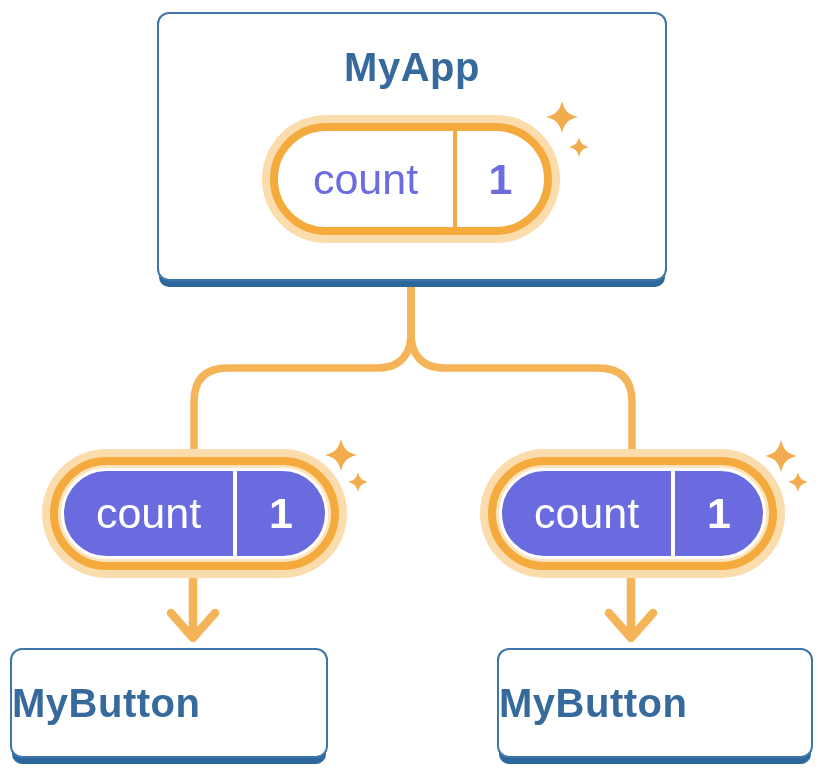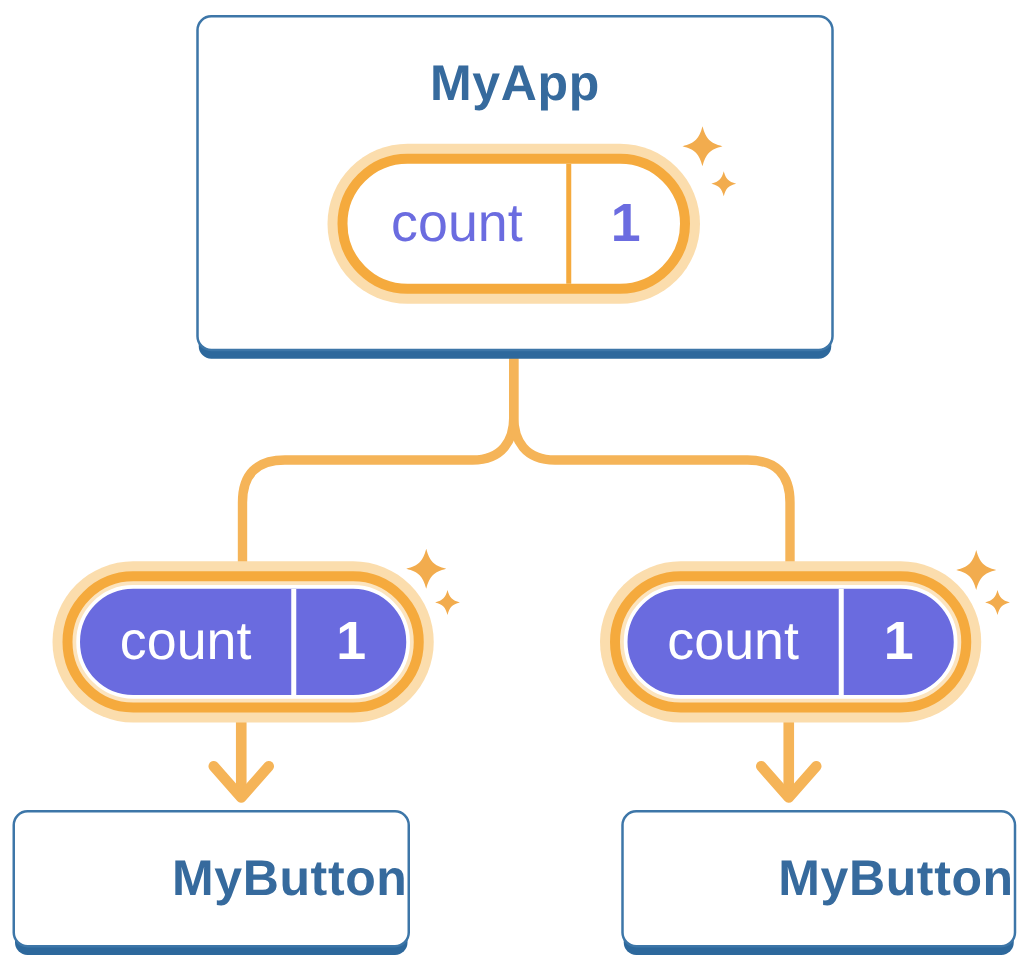--- a/index.html
+++ b/index.html
@@ -25,7 +25,7 @@
   .card-title{ text-align:center; font-size:40px; font-weight:700; letter-spacing:.5px;
                color:var(--blue,#366A9D); line-height:1.15; }
   .card-root .card-title{ margin-top:30px; }
-  .card-child{ display:flex; align-items:center; justify-content:flex-end;border-radius:12px; }
+  .card-child{ display:flex; align-items:center; justify-content:flex-start;border-radius:12px; }
   .card-child-left{ left:10px; top:648px; width:318px; height:110px; }
   .card-child-right{ left:497px; top:648px; width:316px; height:110px; }
 

